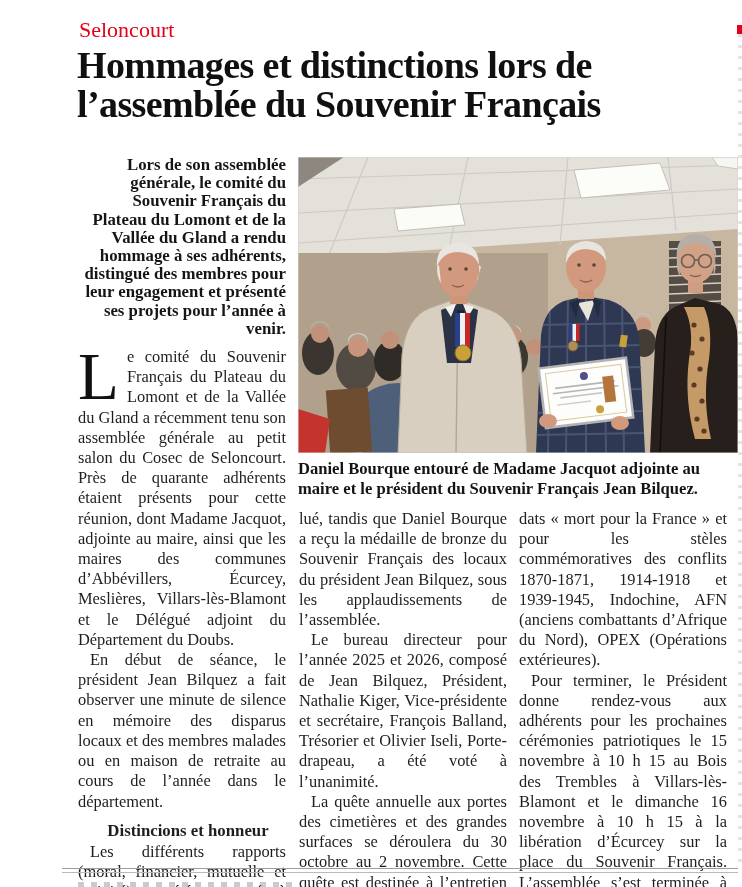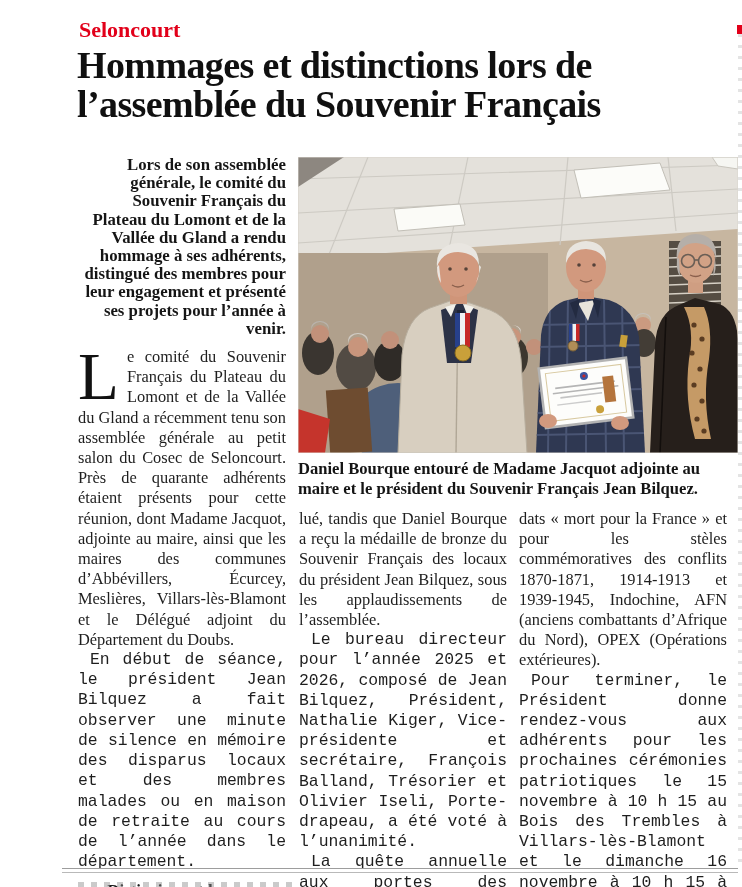--- a/index.html
+++ b/index.html
@@ -10,7 +10,7 @@
   }
   .kicker {
     position:absolute; left:79px; top:17px;
-    font-size:22px; font-weight:700; color:var(--red); letter-spacing:0;
+    font-size:22px; font-weight:400; color:var(--red); letter-spacing:0;
   }
   .headline {
     position:absolute; left:77px; top:46px; width:660px; margin:0;

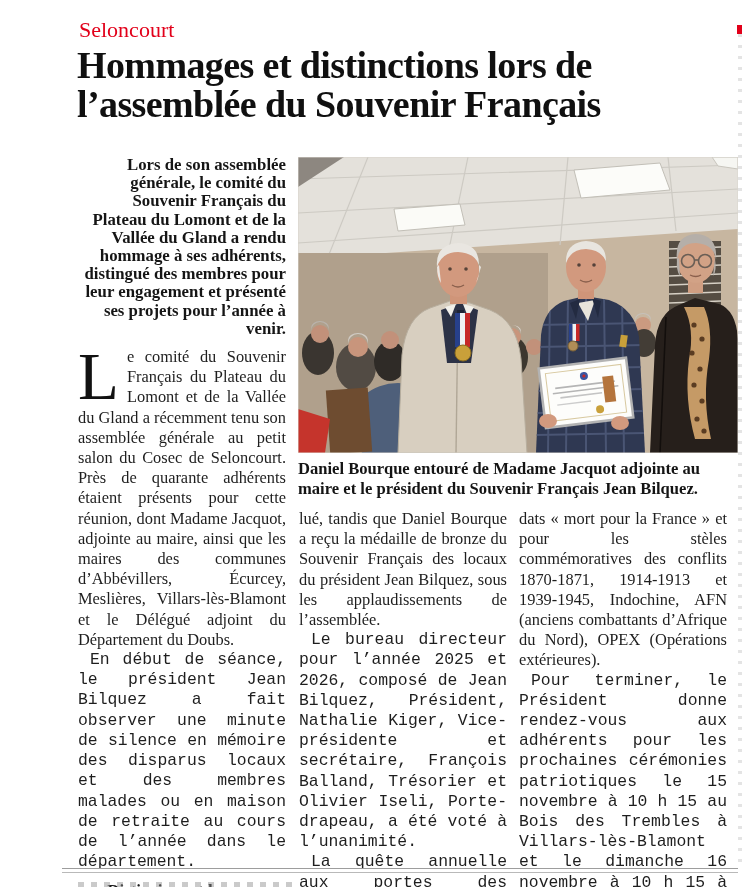--- a/index.html
+++ b/index.html
@@ -254,7 +254,7 @@
   </div>
 
   <div class="col col3">
-    <p class="body">dats « mort pour la France » et pour les stèles commémoratives des conflits 1870-1871, 1914-1913 et 1939-1945, Indochine, AFN (anciens combattants d’Afrique du Nord), OPEX (Opérations extérieures).</p>
+    <p class="body">dats « mort pour la France » et pour les stèles commémoratives des conflits 1870-1871, 1914-1918 et 1939-1945, Indochine, AFN (anciens combattants d’Afrique du Nord), OPEX (Opérations extérieures).</p>
     <p class="body indent">Pour terminer, le Président donne rendez-vous aux adhérents pour les prochaines cérémonies patriotiques le 15 novembre à 10 h 15 au Bois des Trembles à Villars-lès-Blamont et le dimanche 16 novembre à 10 h 15 à la libération d’Écurcey sur la place du Souvenir Français. L’assemblée s’est terminée à 12 h autour du verre de l’amitié.</p>
   </div>
 

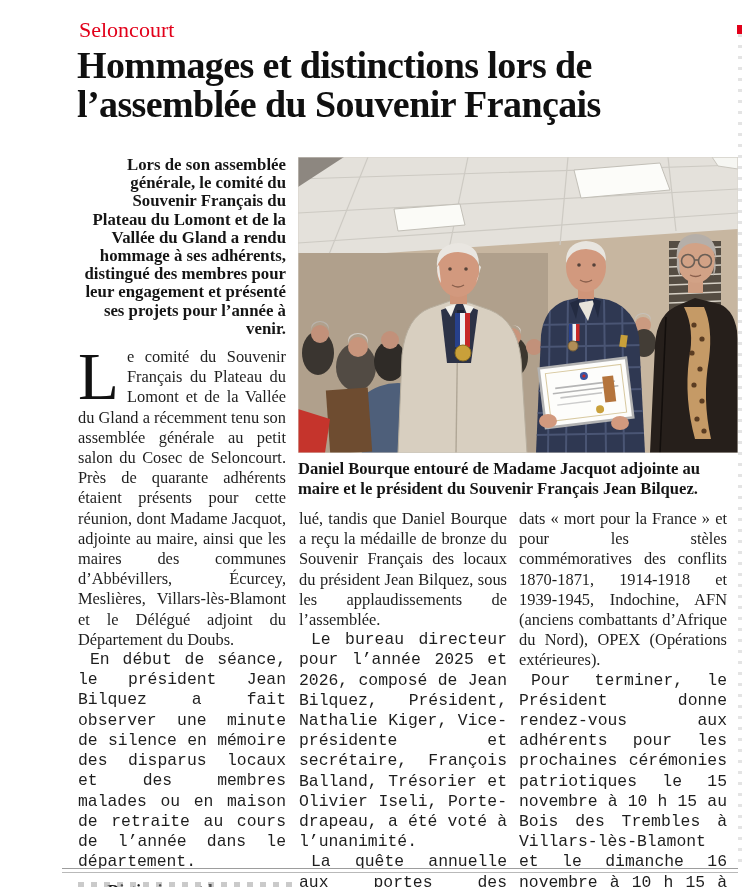--- a/index.html
+++ b/index.html
@@ -29,7 +29,7 @@
     text-align:right; color:#151515;
   }
   p.body { margin:0; }
-  .indent { text-indent:12px;font-family:Liberation Mono, monospace; }
+  .indent { text-indent:12px; }
   .subhead { margin:9px 0 1px 0; font-size:16.8px; font-weight:700; text-indent:12px; text-align:center; }
   .dropcap {
     float:left; font-size:67px; line-height:52px; padding:3px 8px 0 0; font-weight:400; color:#111;

